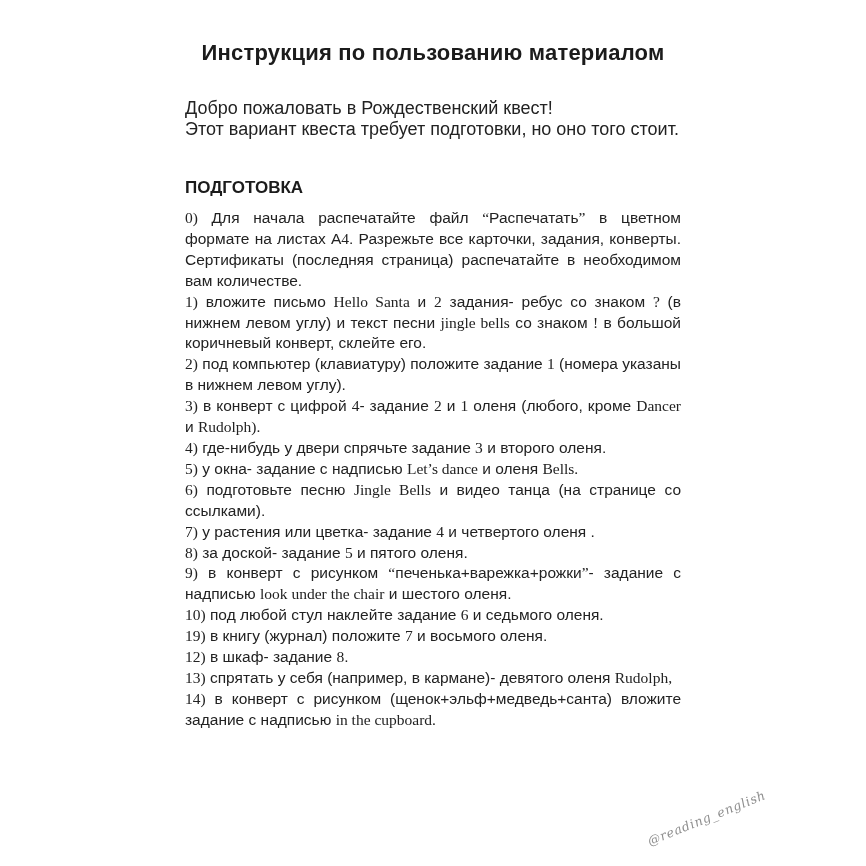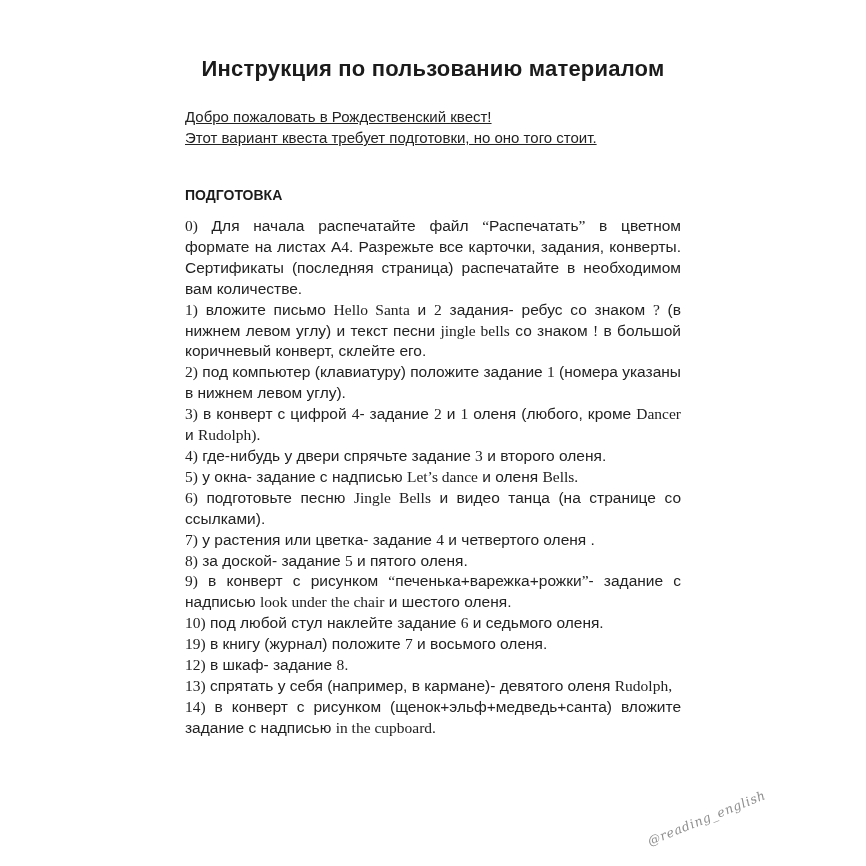--- a/index.html
+++ b/index.html
@@ -15,7 +15,7 @@
   .content {
     position: absolute;
     left: 185px;
-    top: 56px;
+    top: 40px;
     width: 496px;
   }
   .doc-title {

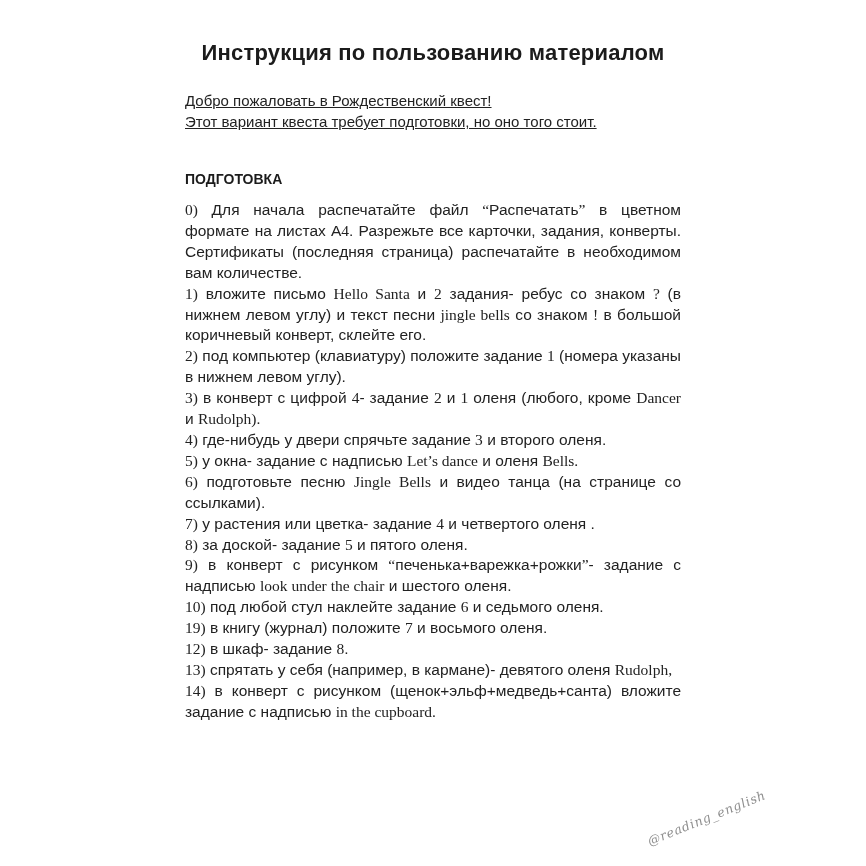--- a/index.html
+++ b/index.html
@@ -28,10 +28,9 @@
     letter-spacing: 0.2px;
   }
   .intro {
-    margin-top: 24px;
-    font-size: 15px;
+    margin-top: 32px;
+    font-size: 18px;
     line-height: 21px;
-    text-decoration: underline;
   }
   .intro-line { white-space: nowrap; }
   .section-heading {

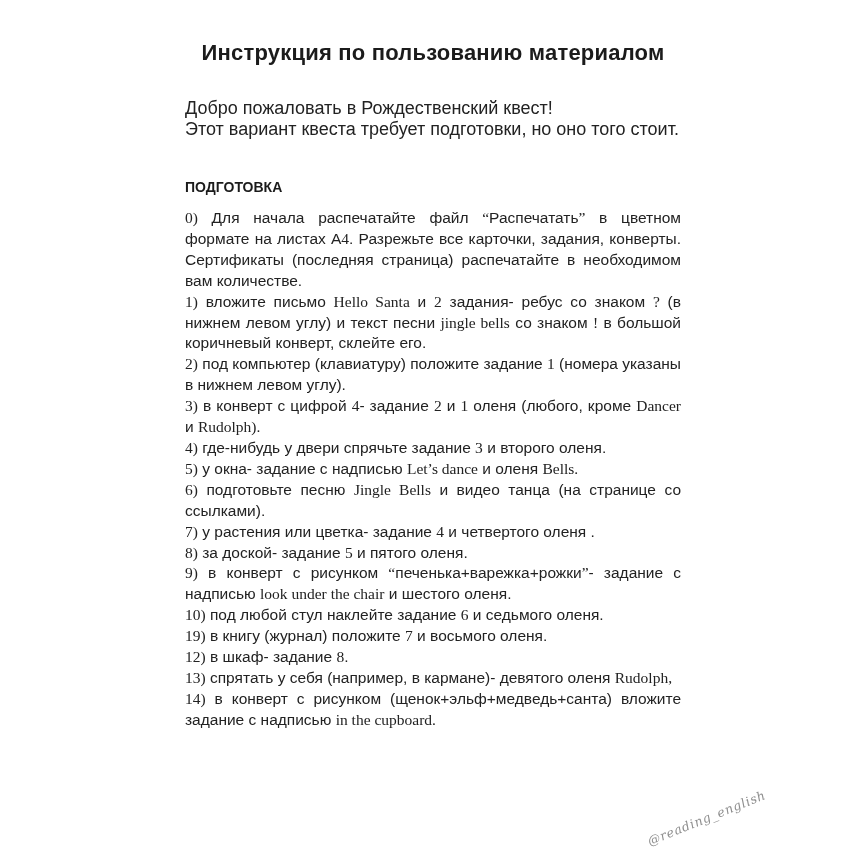--- a/index.html
+++ b/index.html
@@ -35,7 +35,7 @@
   .intro-line { white-space: nowrap; }
   .section-heading {
     margin-top: 37px;
-    font-size: 14px;
+    font-size: 17px;
     line-height: 21px;
     font-weight: 700;
     color: #1b1b1b;

